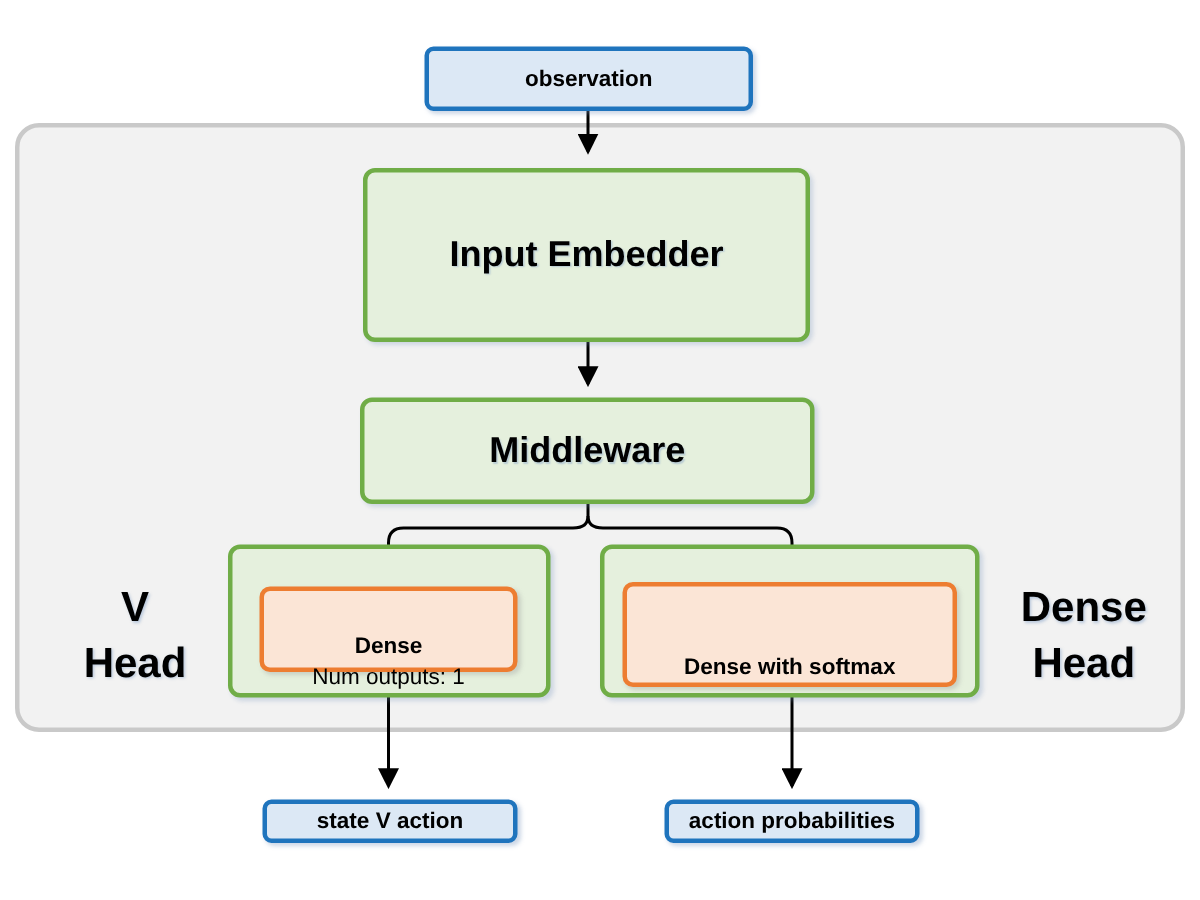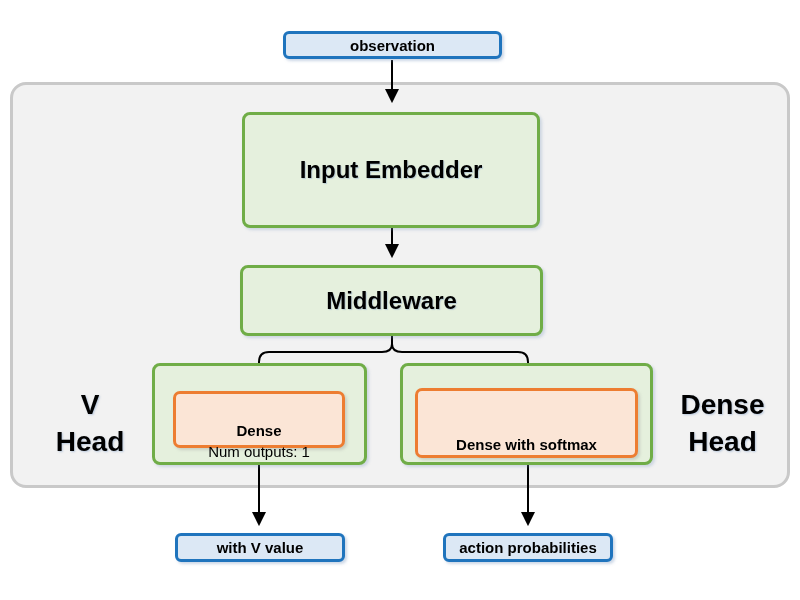--- a/index.html
+++ b/index.html
@@ -83,7 +83,7 @@
     <path d="M528 448 V524" fill="none" stroke="#000" stroke-width="2" marker-end="url(#ah)"></path>
   </svg>
 
-  <div class="node io" style="left:283px;top:31px;width:219px;height:28px;">
+  <div class="node io" style="left:283px;top:31px;width:219px;height:43px;">
     <span>observation</span>
   </div>
 

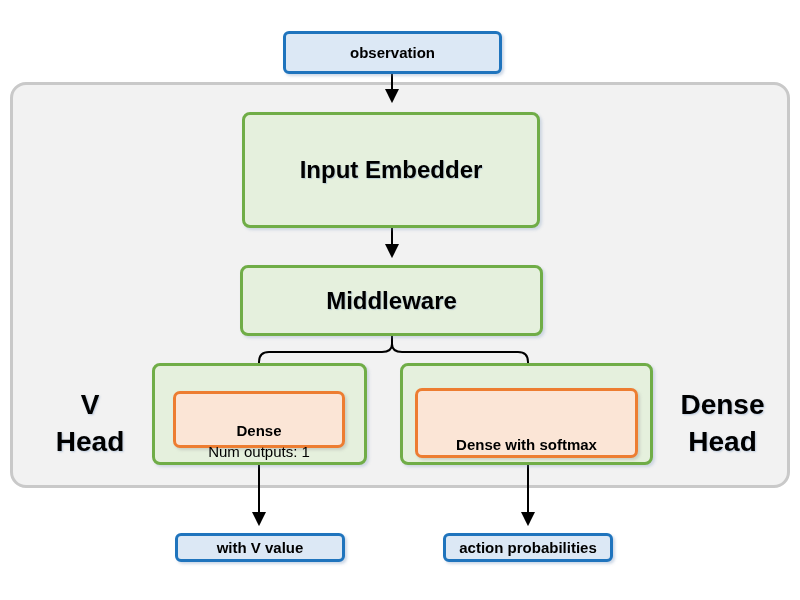--- a/index.html
+++ b/index.html
@@ -119,7 +119,7 @@
   </div>
 
   <div class="node io" style="left:175px;top:533px;width:170px;height:29px;">
-    <span>with V value</span>
+    <span>state V action</span>
   </div>
 
   <div class="node io" style="left:443px;top:533px;width:170px;height:29px;">

